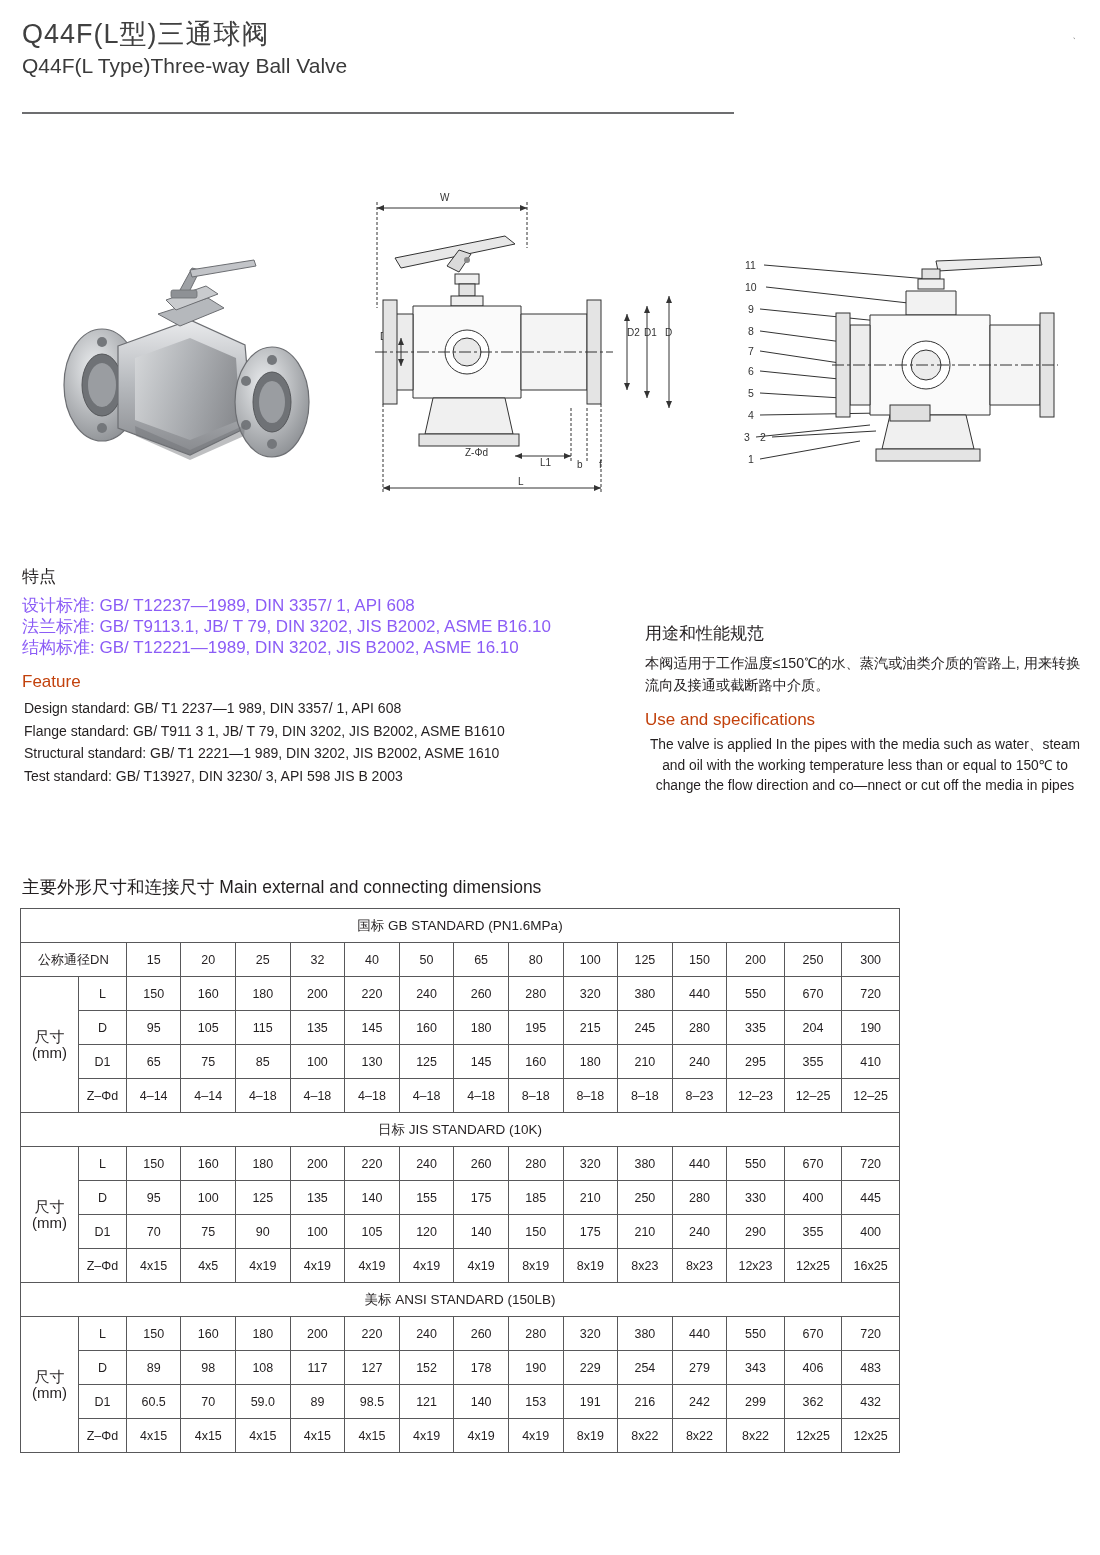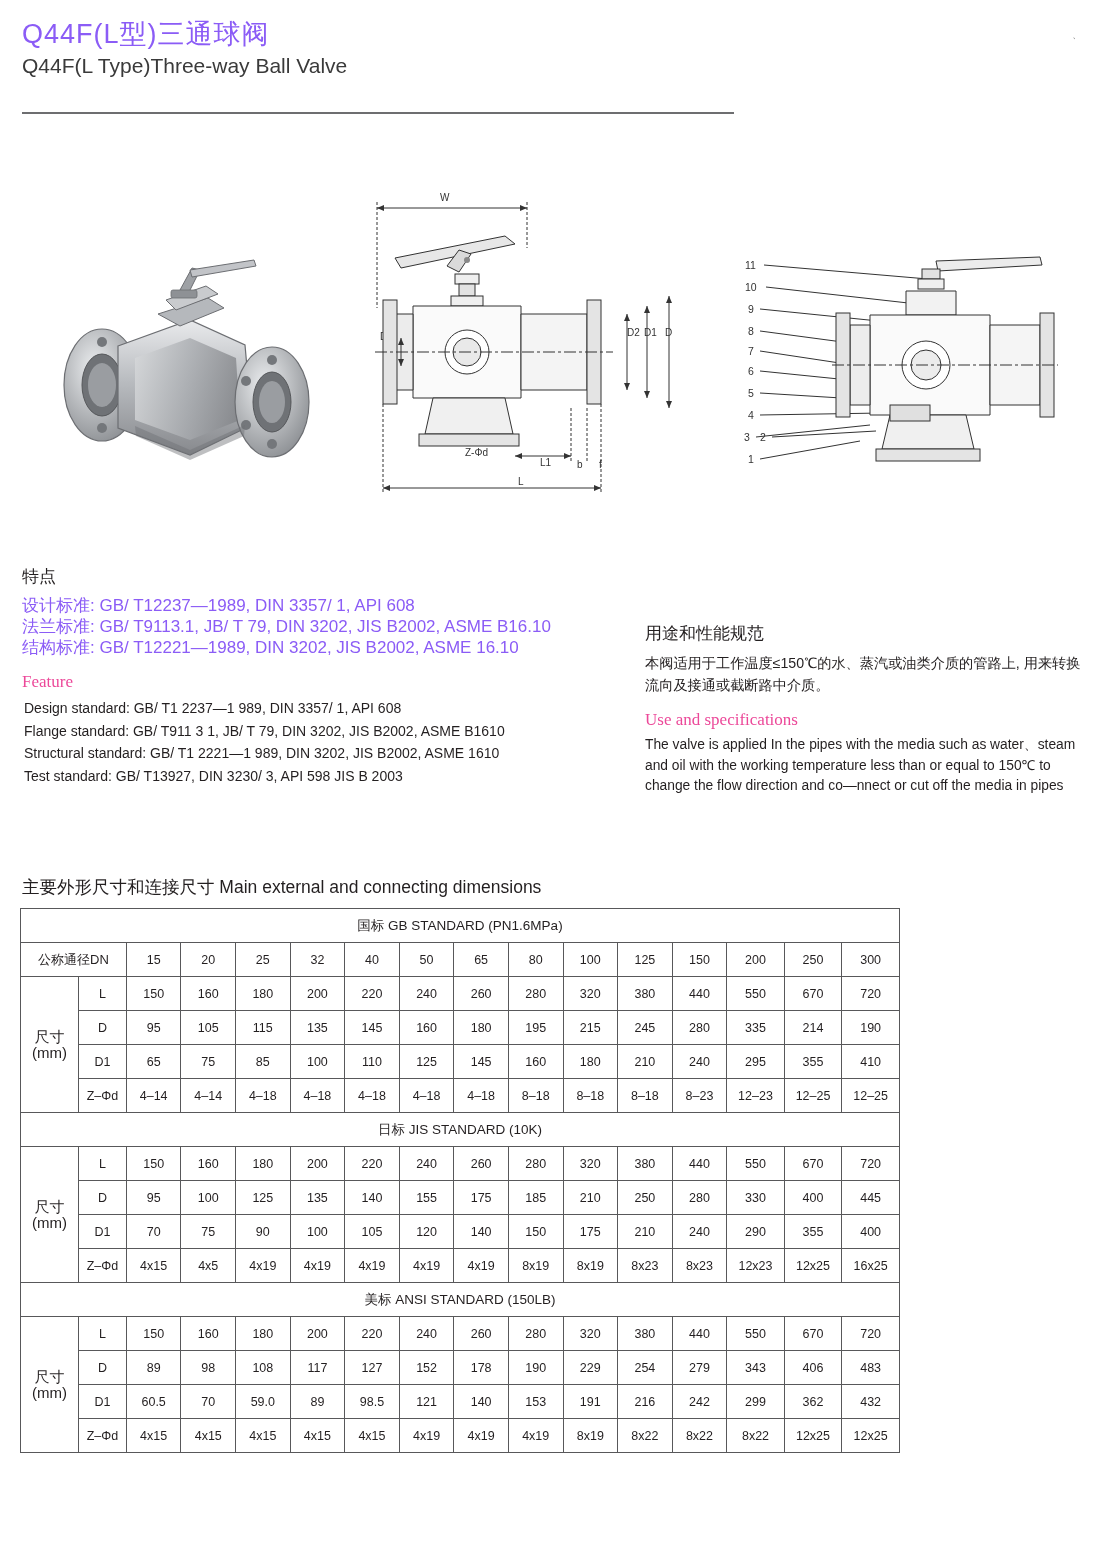--- a/index.html
+++ b/index.html
@@ -33,7 +33,7 @@
   .title-cn {
     font-size: 27px;
     letter-spacing: 1px;
-    color: #8b5cf6;
+    color: #404040;
     line-height: 1.25;
     white-space: nowrap;
   }

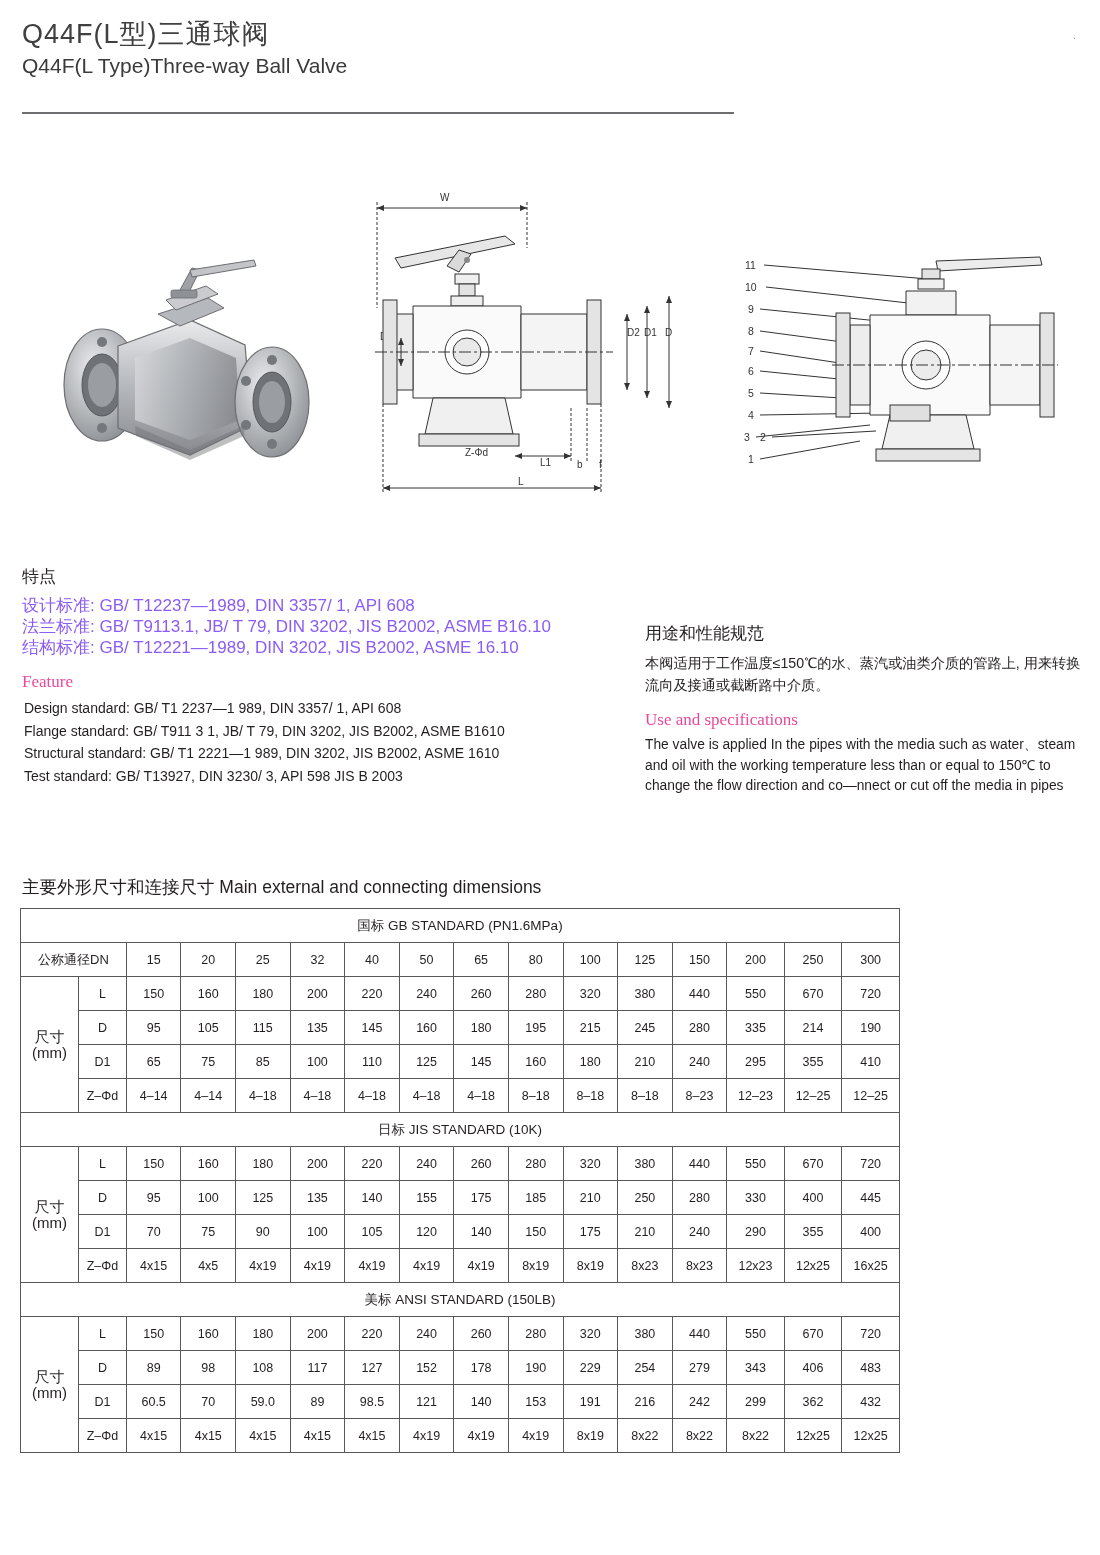--- a/index.html
+++ b/index.html
@@ -92,10 +92,9 @@
   }
   .sec-h-en {
     font-size: 17px;
-    color: #ec4899;
+    color: #c2410c;
     margin-top: 14px;
     margin-bottom: 5px;
-    font-family: Liberation Serif, serif;
   }
   .spec-line-en {
     font-size: 14px;

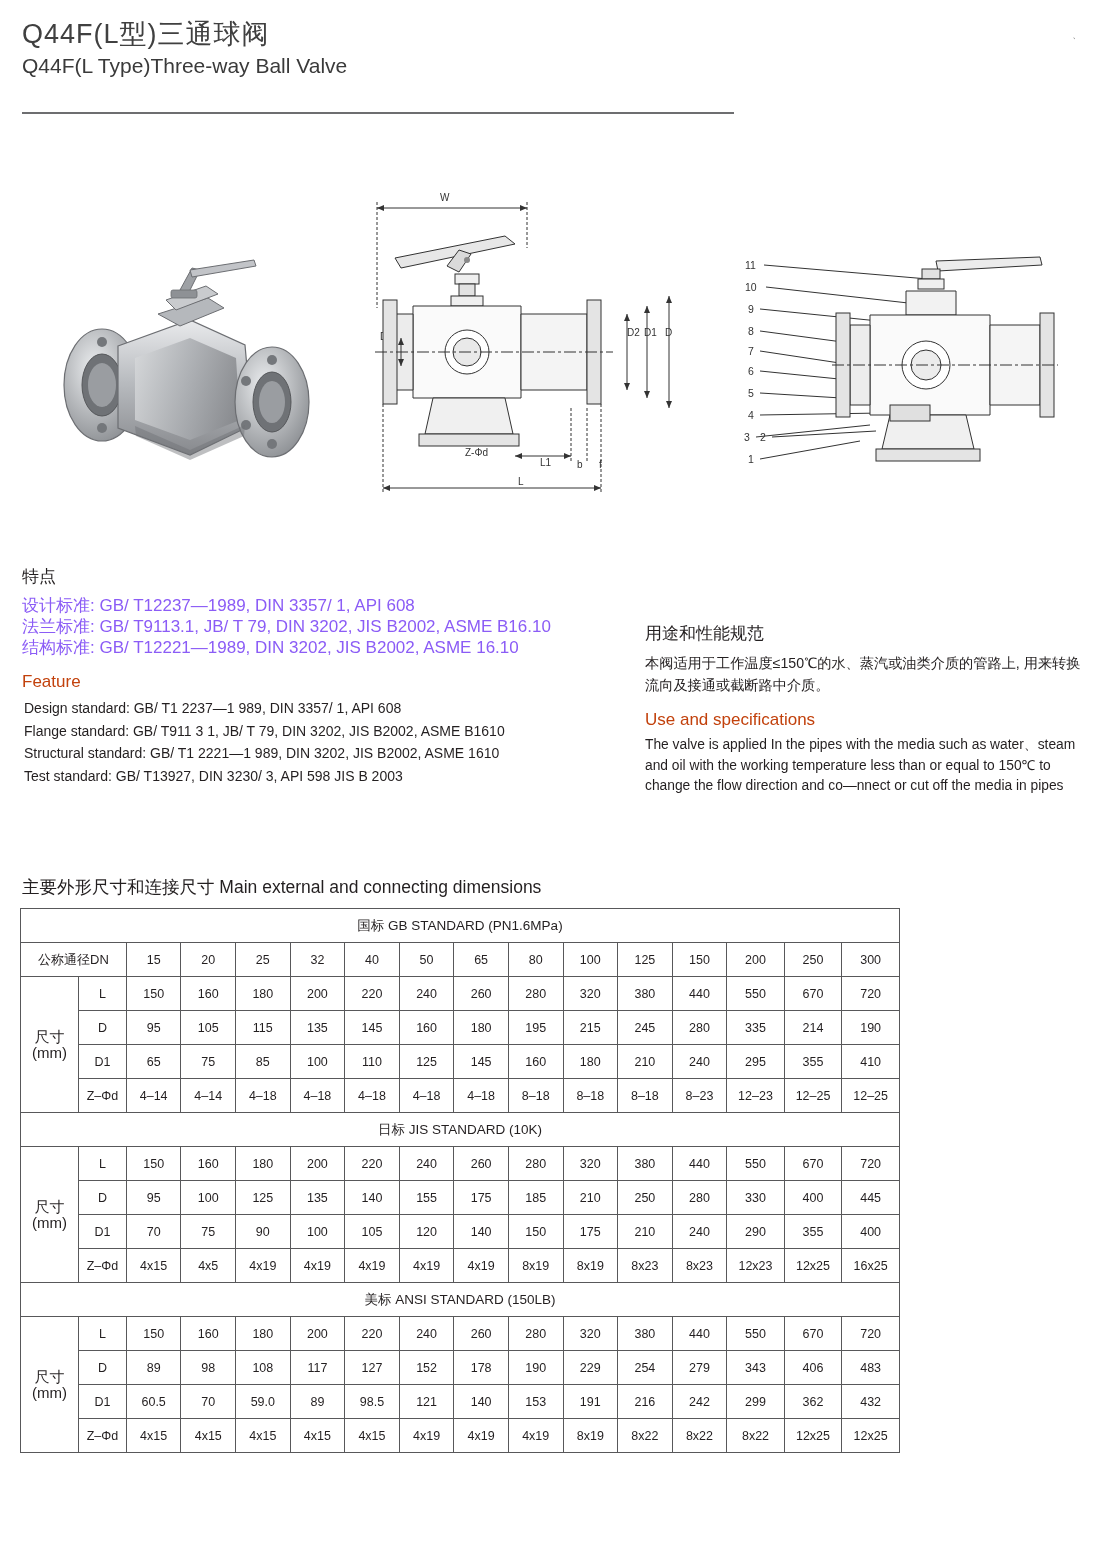--- a/index.html
+++ b/index.html
@@ -120,6 +120,7 @@
     font-size: 13.8px;
     line-height: 20.5px;
     color: #231f20;
+    text-align: center;
   }
 
   

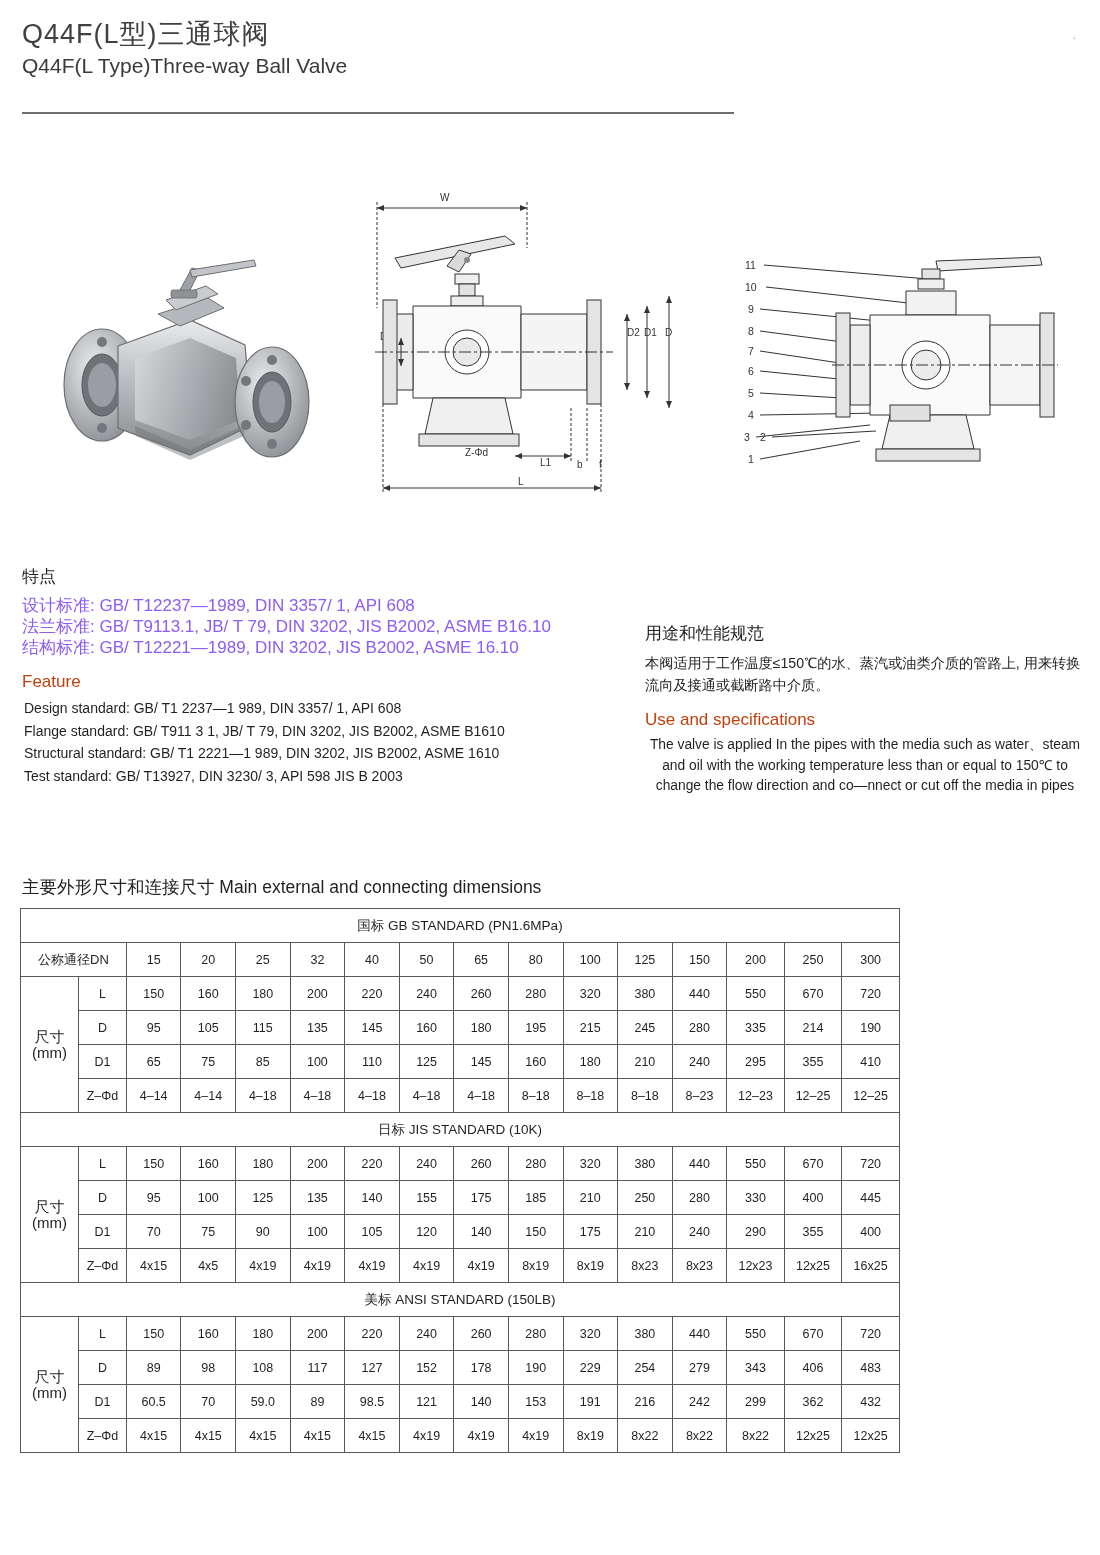--- a/index.html
+++ b/index.html
@@ -429,7 +429,7 @@
           <td class="val-col">245</td>
           <td class="val-col">280</td>
           <td class="val-col">335</td>
-          <td class="val-col">214</td>
+          <td class="val-col">204</td>
           <td class="val-col">190</td>
         </tr>
         <tr>

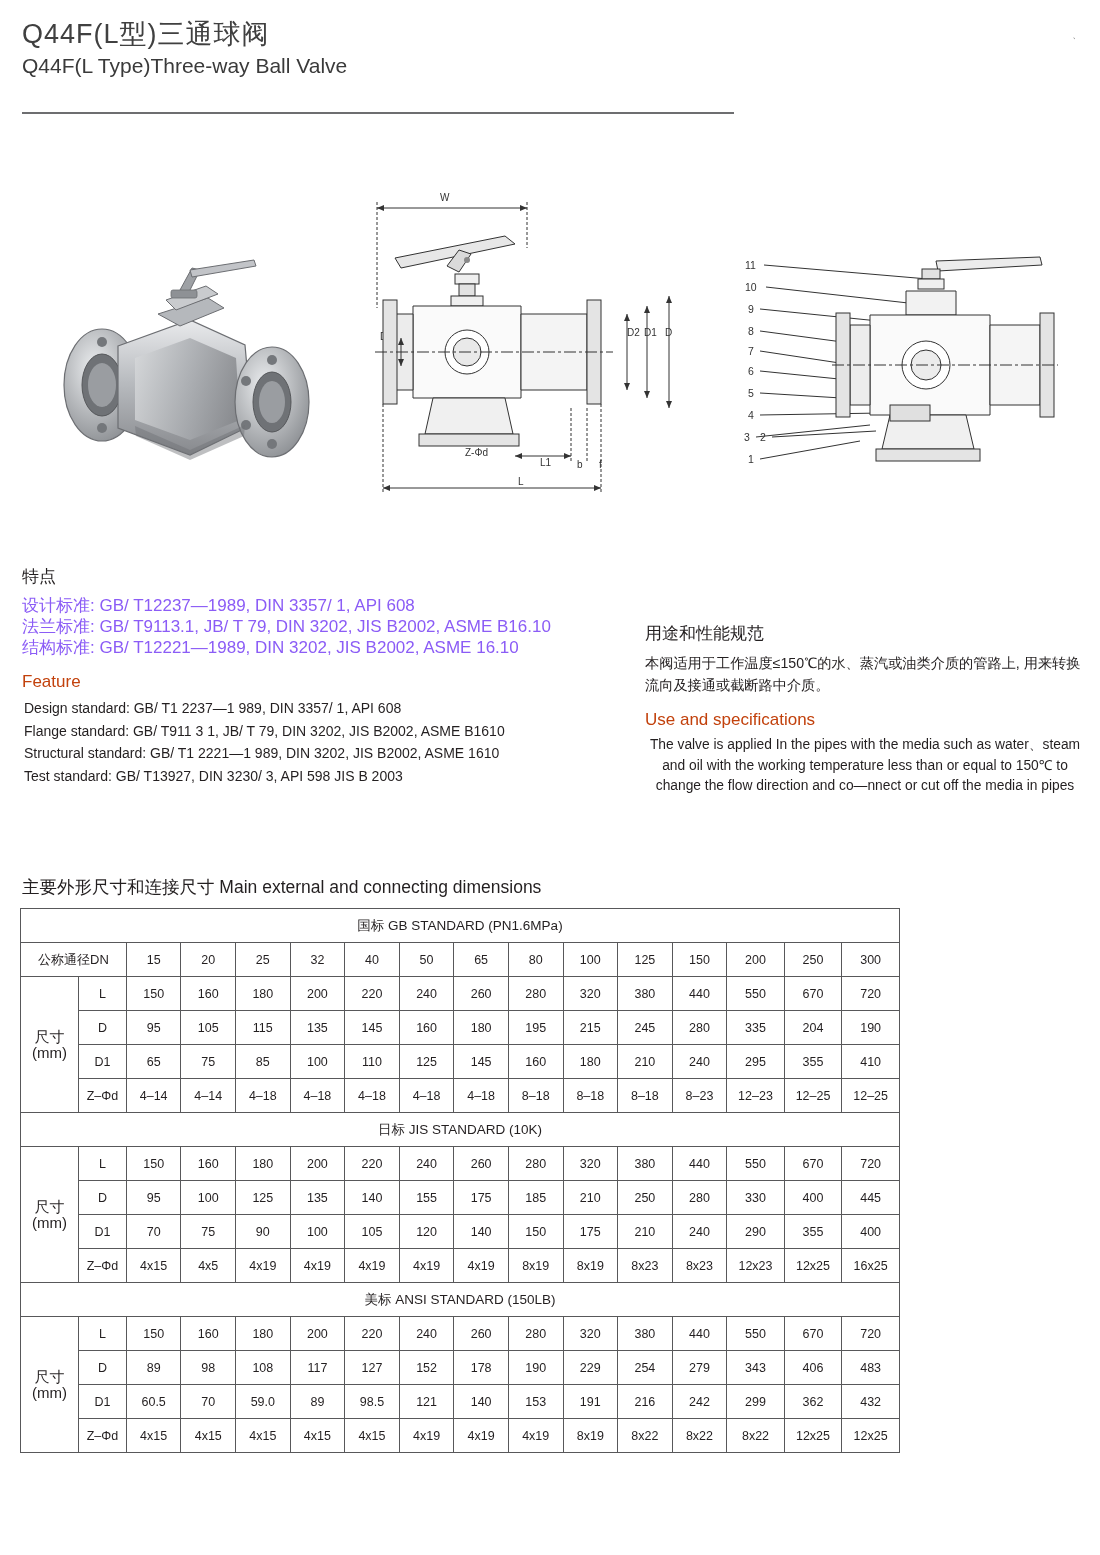--- a/index.html
+++ b/index.html
@@ -438,7 +438,7 @@
           <td class="val-col">75</td>
           <td class="val-col">85</td>
           <td class="val-col">100</td>
-          <td class="val-col">110</td>
+          <td class="val-col">130</td>
           <td class="val-col">125</td>
           <td class="val-col">145</td>
           <td class="val-col">160</td>

